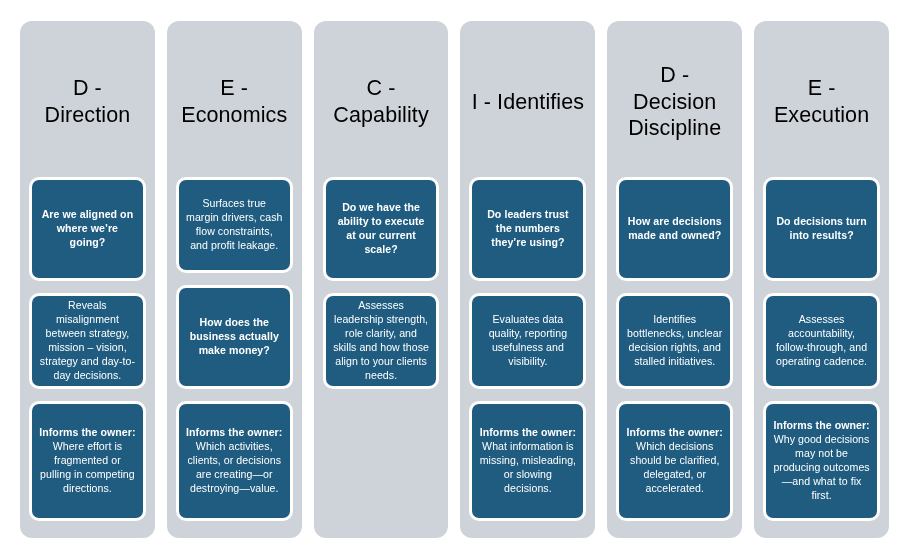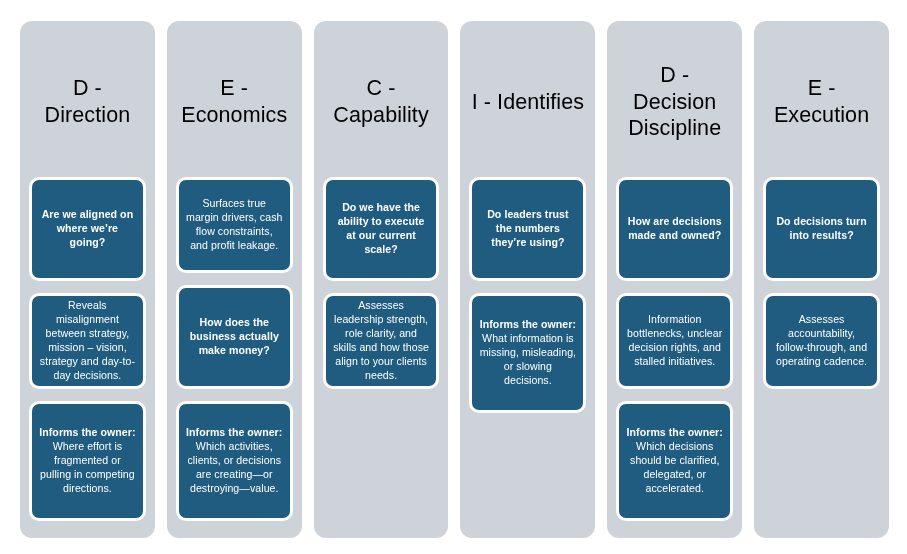--- a/index.html
+++ b/index.html
@@ -156,6 +156,9 @@
       <div class="card card-question">
         <span class="card-text">Do leaders trust the numbers they’re using?</span>
       </div>
+      <div class="card card-insight">
+        <span class="card-text">Evaluates data quality, reporting usefulness and visibility.</span>
+      </div>
       <div class="card card-owner">
         <span class="card-text"><span class="lead">Informs the owner:</span> <span>What information is missing, misleading, or slowing decisions.</span></span>
       </div>

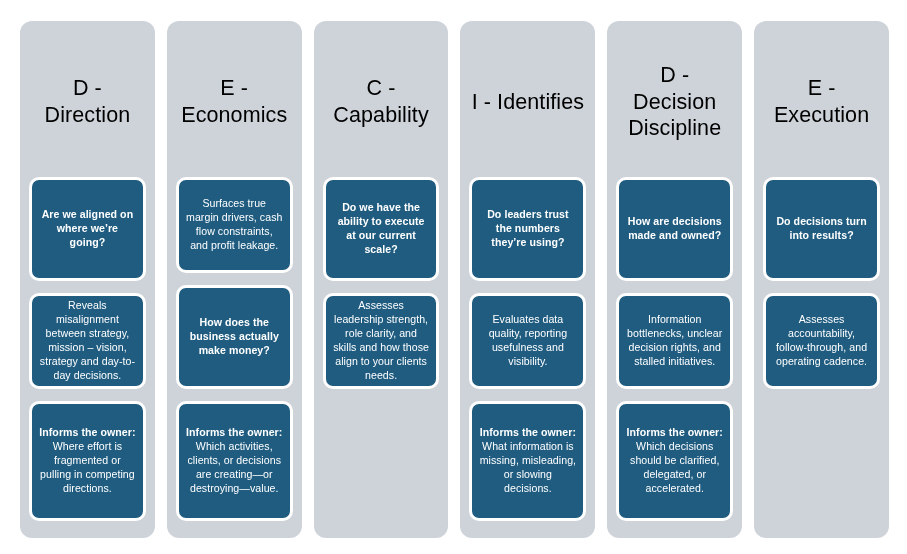--- a/index.html
+++ b/index.html
@@ -172,7 +172,7 @@
         <span class="card-text">How are decisions made and owned?</span>
       </div>
       <div class="card card-insight">
-        <span class="card-text">Information bottlenecks, unclear decision rights, and stalled initiatives.</span>
+        <span class="card-text">Identifies bottlenecks, unclear decision rights, and stalled initiatives.</span>
       </div>
       <div class="card card-owner">
         <span class="card-text"><span class="lead">Informs the owner:</span> <span>Which decisions should be clarified, delegated, or accelerated.</span></span>

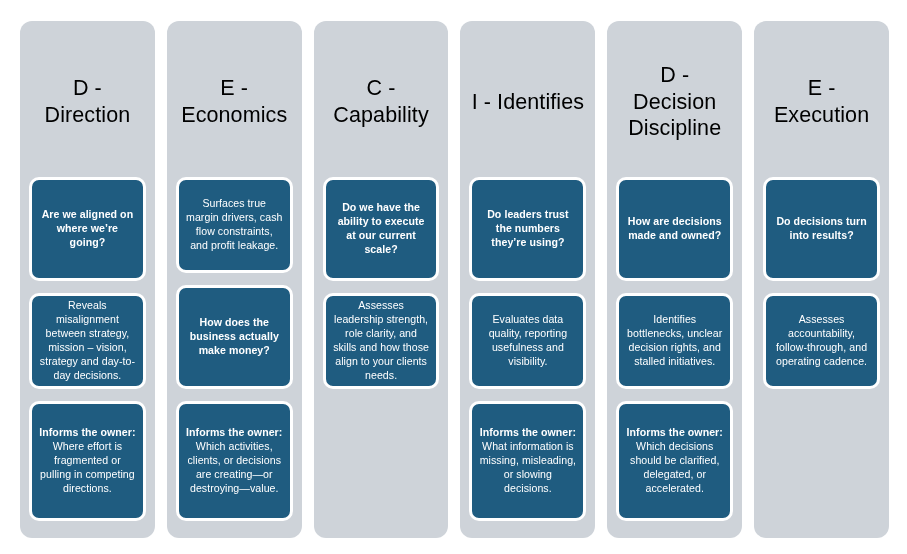--- a/index.html
+++ b/index.html
@@ -189,6 +189,9 @@
       <div class="card card-insight">
         <span class="card-text">Assesses accountability, follow-through, and operating cadence.</span>
       </div>
+      <div class="card card-owner">
+        <span class="card-text"><span class="lead">Informs the owner:</span> <span>Why good decisions may not be producing outcomes—and what to fix first.</span></span>
+      </div>
     </div>
   </div>
 

